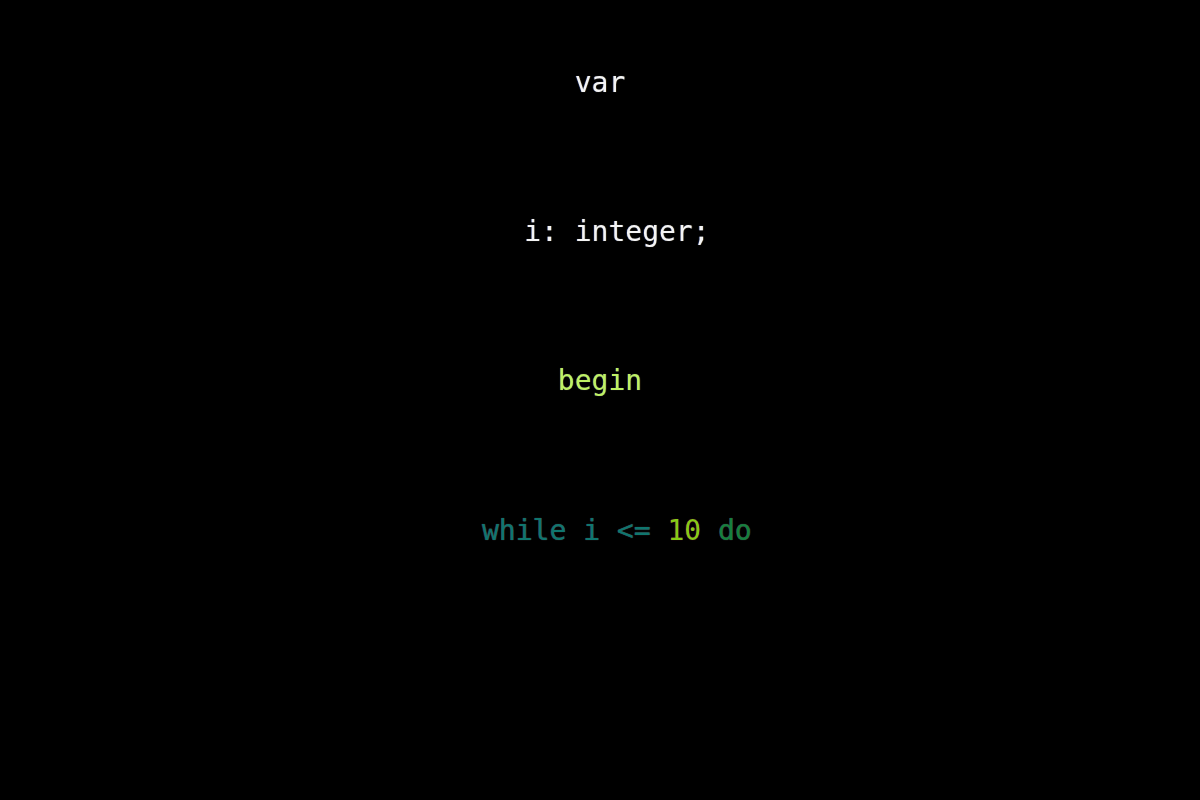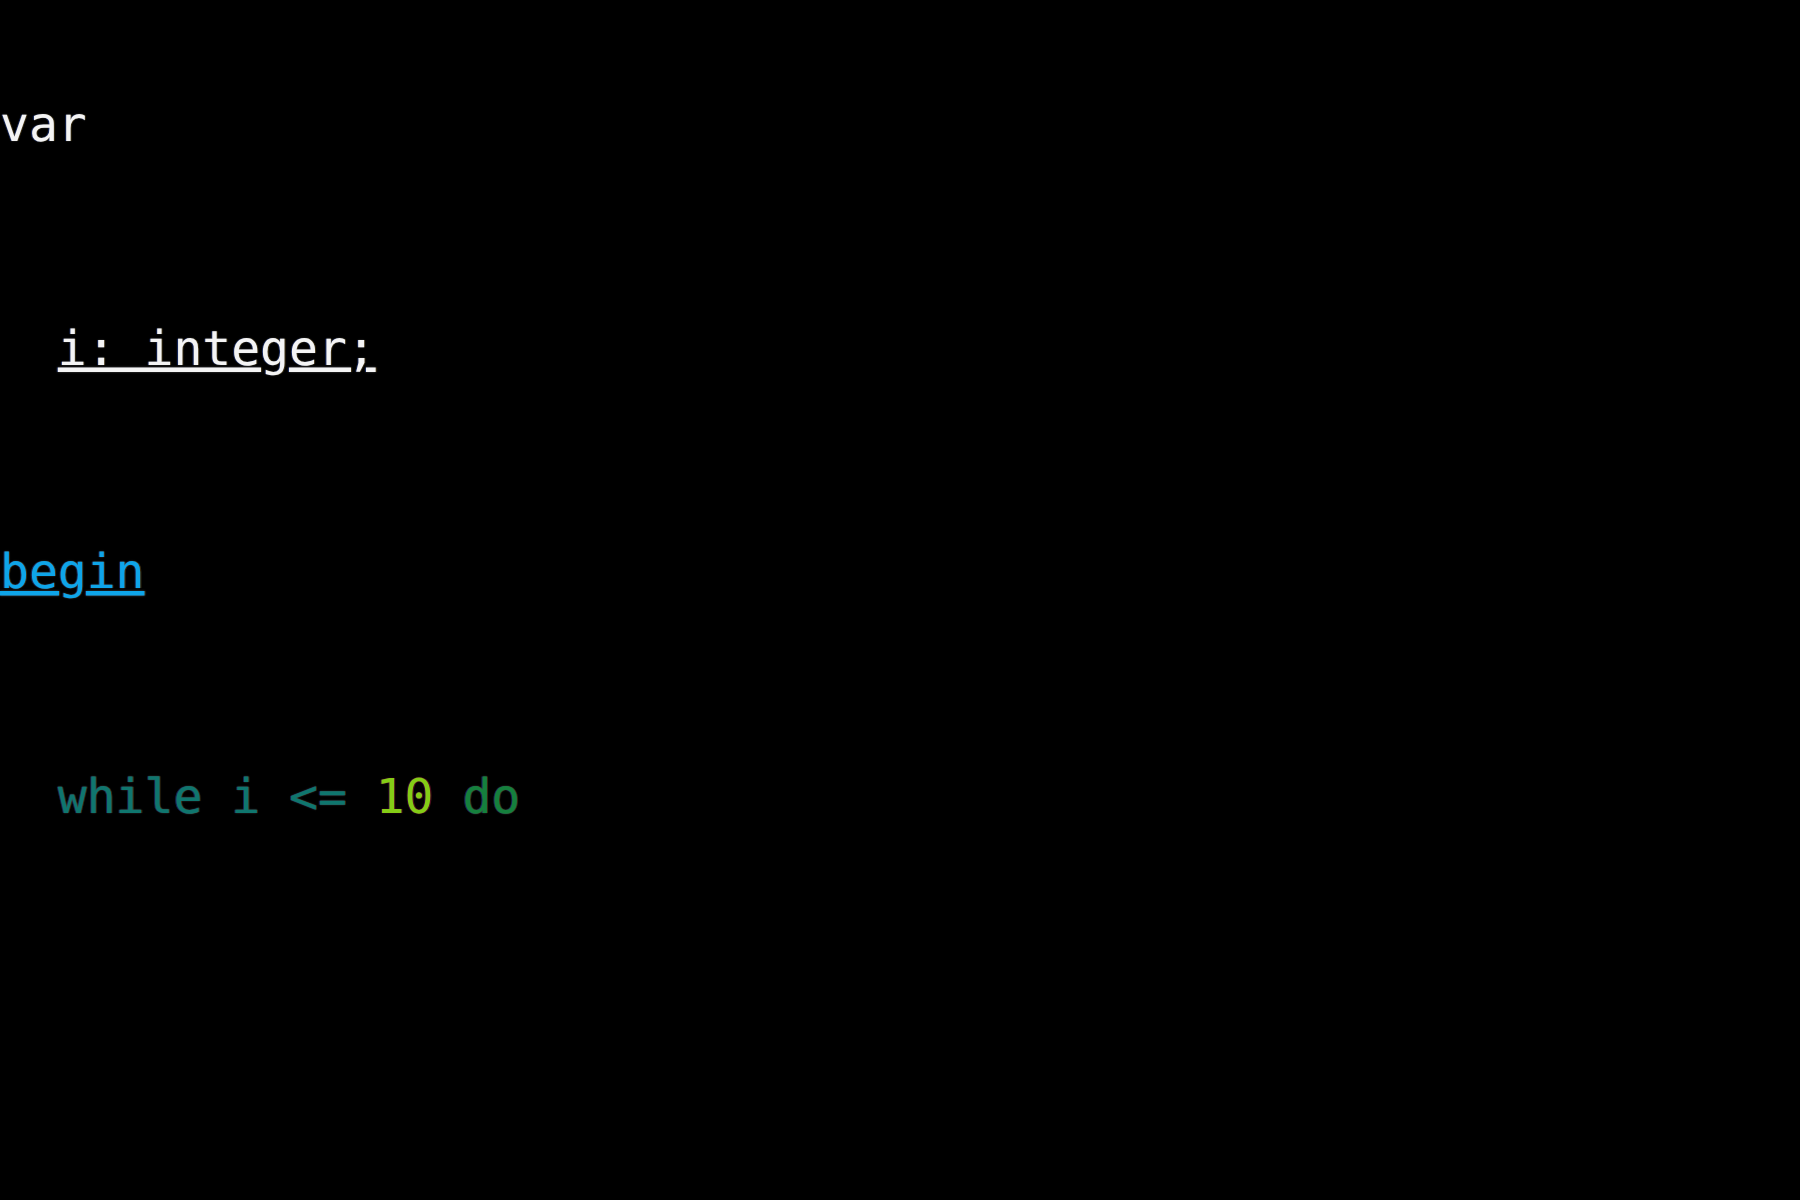--- a/index.html
+++ b/index.html
@@ -32,12 +32,13 @@
     padding: 46px 0 0 0;
     box-sizing: border-box;
     font-family: "DejaVu Sans Mono", "Liberation Mono", monospace;
-    font-size: 32px;
+    font-size: 28px;
     line-height: 74.6px;
     letter-spacing: 0px;
     white-space: pre;
     color: #f4f4f4;
     background: transparent;
+    text-align: center;
     -webkit-font-smoothing: antialiased;
   }
 

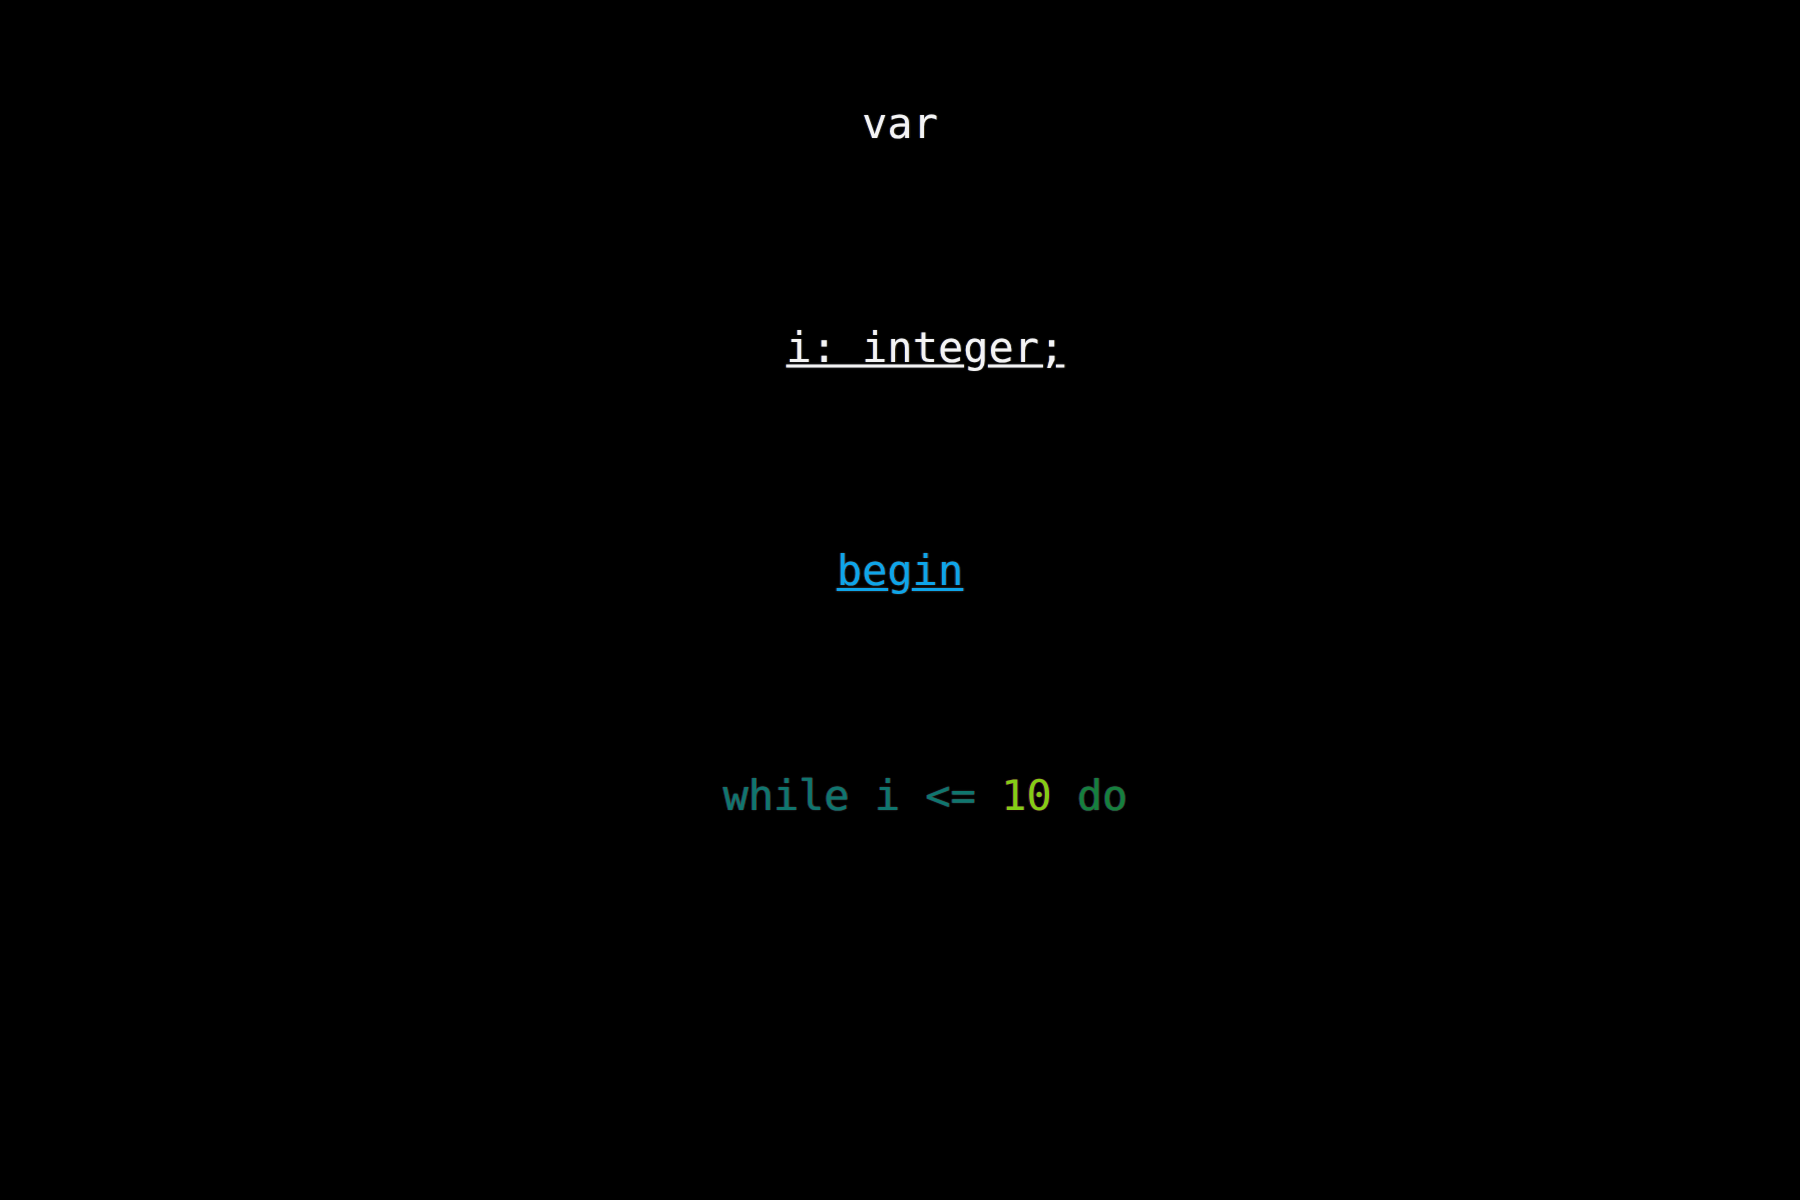--- a/index.html
+++ b/index.html
@@ -66,7 +66,7 @@
 
 <div id="screen" style="background: rgb(0, 0, 0);">
   <pre id="code-block"><span class="code-line"><span class="tok-plain" style="color: rgb(244, 244, 244);">var</span></span>
-<span class="code-line"><span class="indent">  </span><span class="tok-plain" style="color: rgb(244, 244, 244); text-decoration: underline;">i: integer;</span></span>
+<span class="code-line"><span class="indent">  </span><span class="tok-plain" style="color: rgb(244, 244, 244);">i: integer;</span></span>
 <span class="code-line"><span class="tok-plain" style="color: #0ea5e9; text-decoration: underline;">begin</span></span>
 <span class="code-line"><span class="indent">  </span><span class="tok-plain" style="color: #0f766e;">while i &lt;= </span><span class="tok-number" style="color: #84cc16;">10</span><span class="tok-plain" style="color: #15803d;"> do</span></span>
 <span class="code-line"></span>

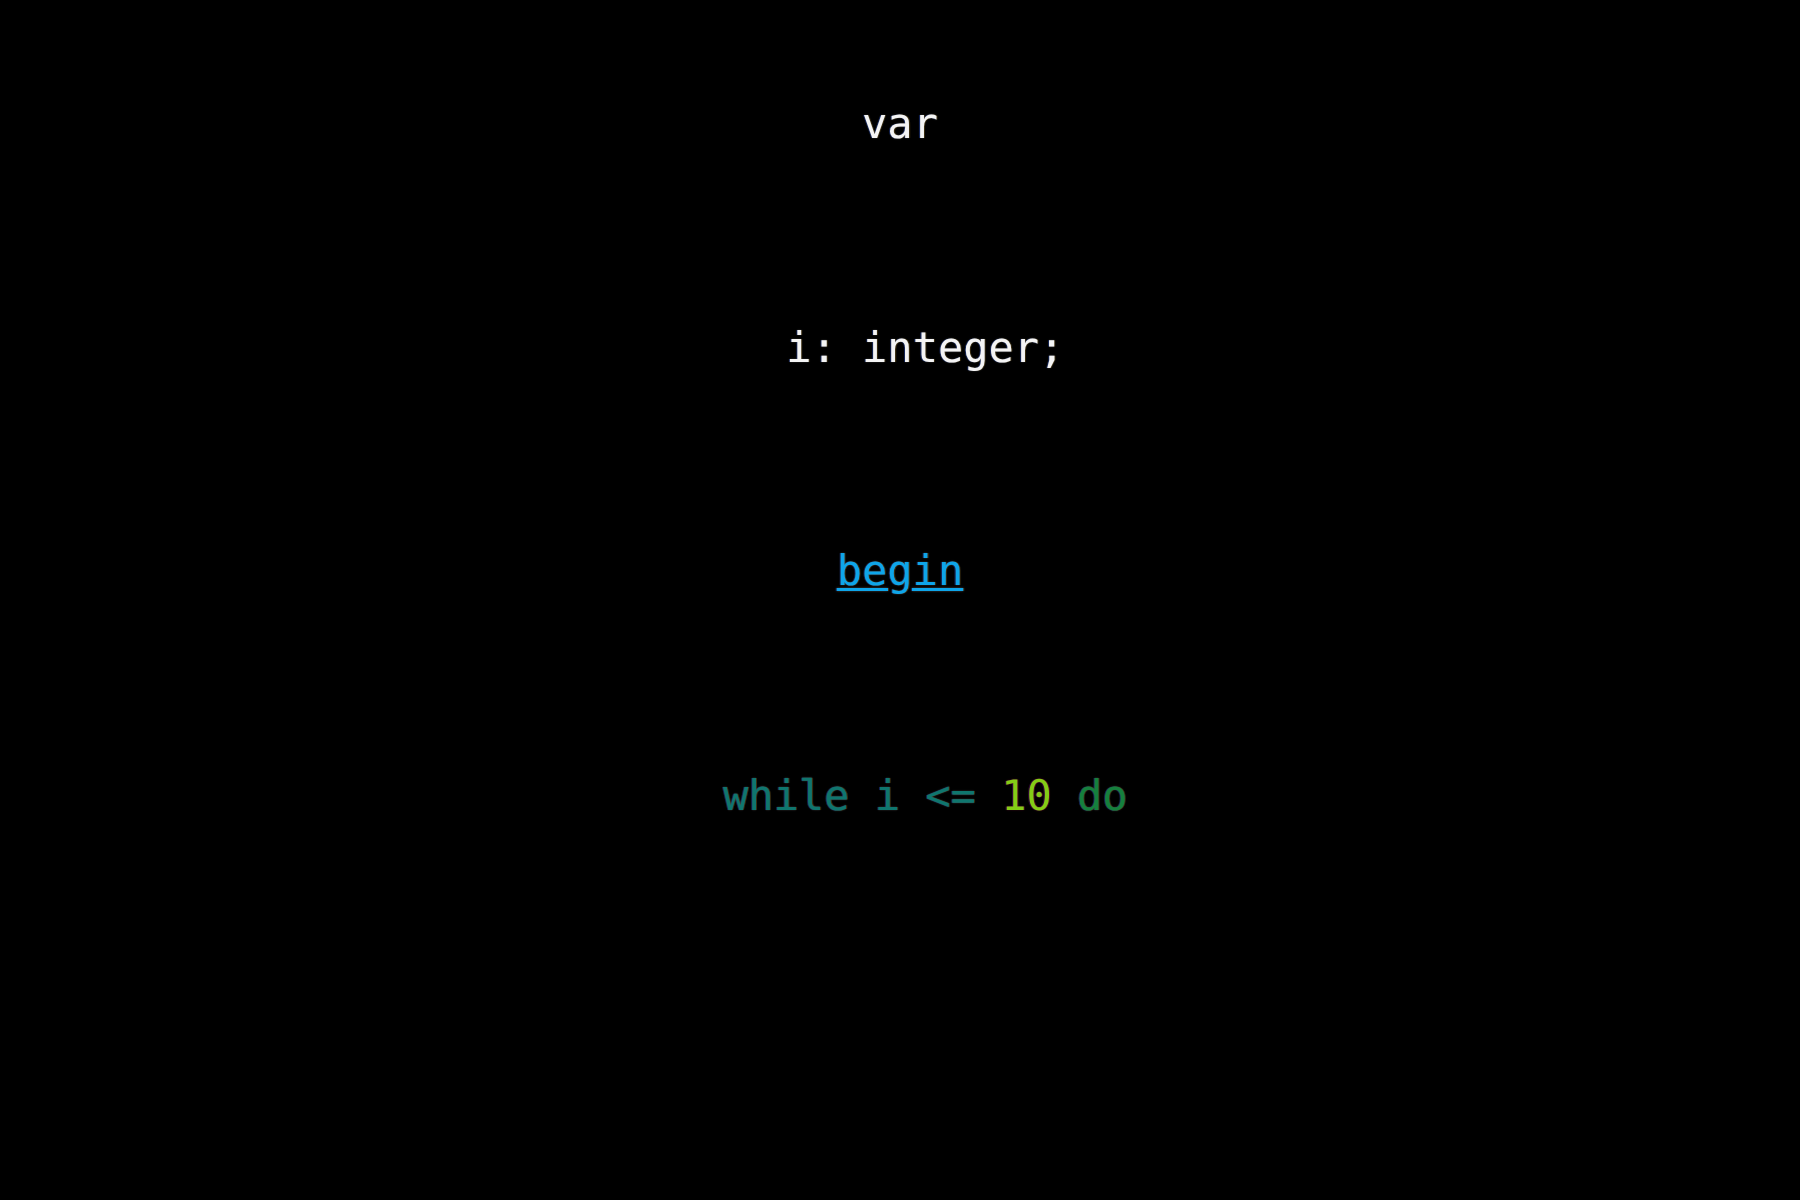--- a/index.html
+++ b/index.html
@@ -67,7 +67,7 @@
 <div id="screen" style="background: rgb(0, 0, 0);">
   <pre id="code-block"><span class="code-line"><span class="tok-plain" style="color: rgb(244, 244, 244);">var</span></span>
 <span class="code-line"><span class="indent">  </span><span class="tok-plain" style="color: rgb(244, 244, 244);">i: integer;</span></span>
-<span class="code-line"><span class="tok-plain" style="color: #0ea5e9; text-decoration: underline;">begin</span></span>
+<span class="code-line"><span class="tok-plain" style="color: #bef264;">begin</span></span>
 <span class="code-line"><span class="indent">  </span><span class="tok-plain" style="color: #0f766e;">while i &lt;= </span><span class="tok-number" style="color: #84cc16;">10</span><span class="tok-plain" style="color: #15803d;"> do</span></span>
 <span class="code-line"></span>
 

